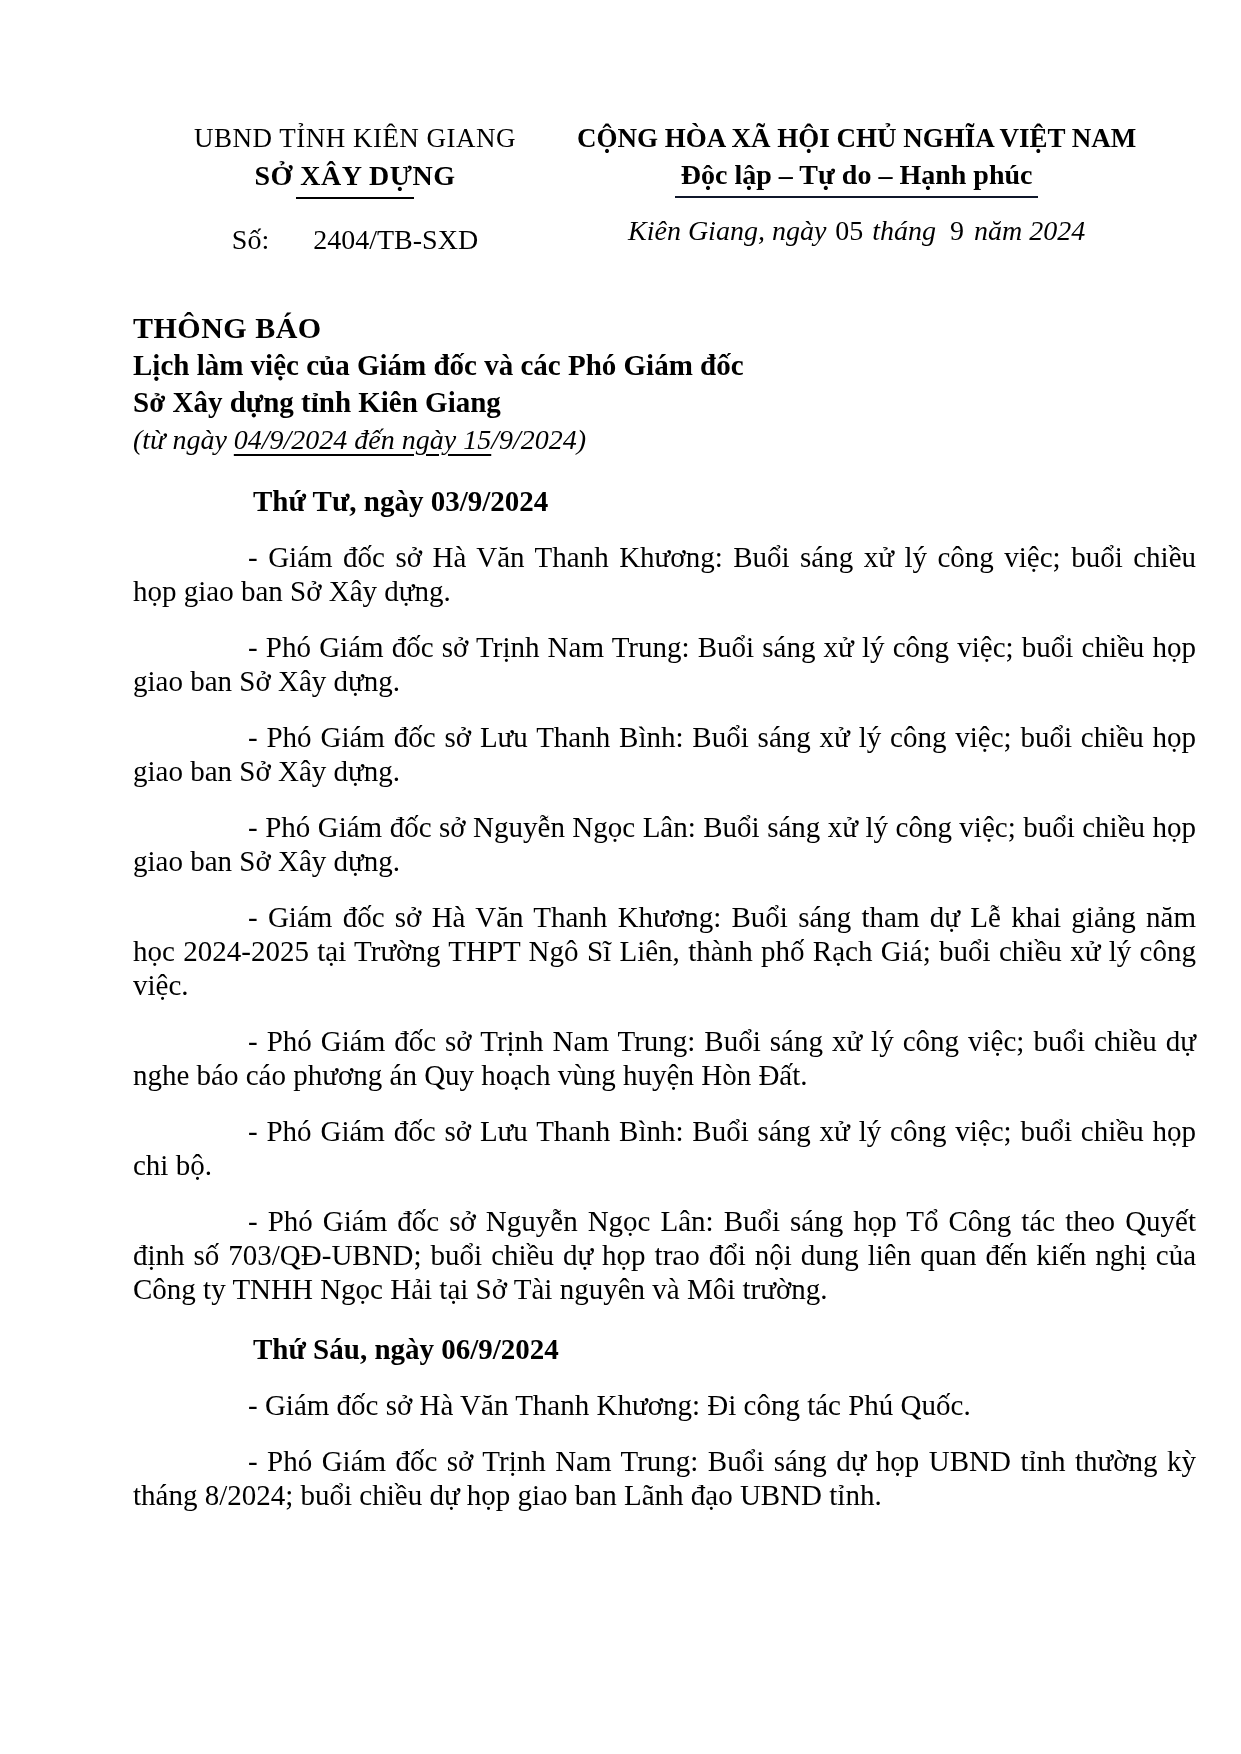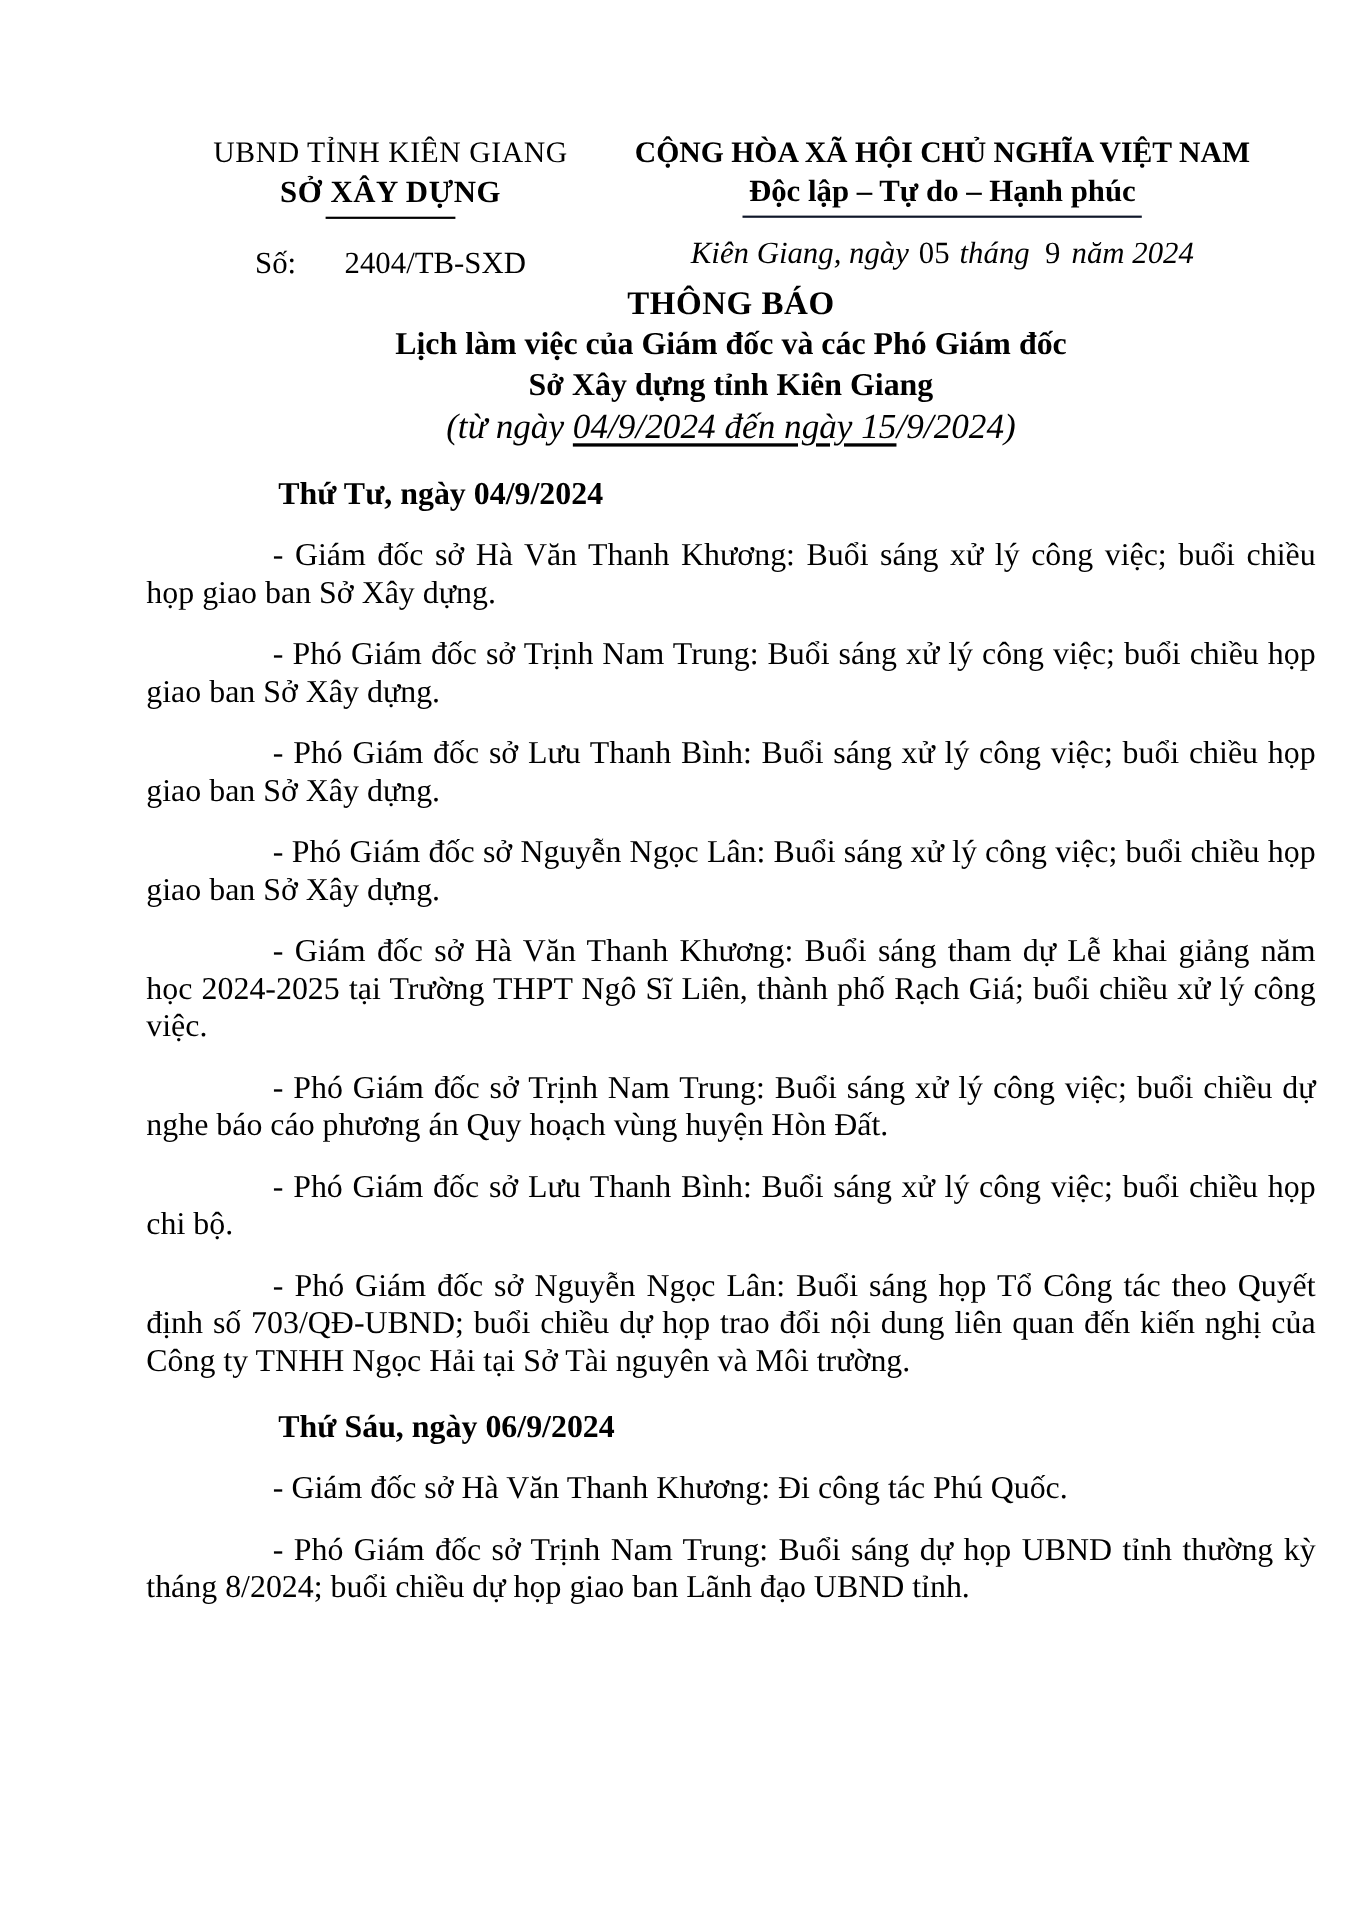--- a/index.html
+++ b/index.html
@@ -42,7 +42,7 @@
   .place-date .fill { font-style: normal; margin: 0 9px; }
   .place-date .fill2 { font-style: normal; margin: 0 10px 0 14px; }
   
-  .title-block { text-align: center; }
+  .title-block { margin-top: 52px; }
   .doc-type { font-size: 30px; font-weight: bold; line-height: 38px; letter-spacing: .5px; }
   .subject { font-size: 29px; font-weight: bold; line-height: 37px; }
   .date-range { font-size: 32px; font-style: italic; line-height: 37px; }

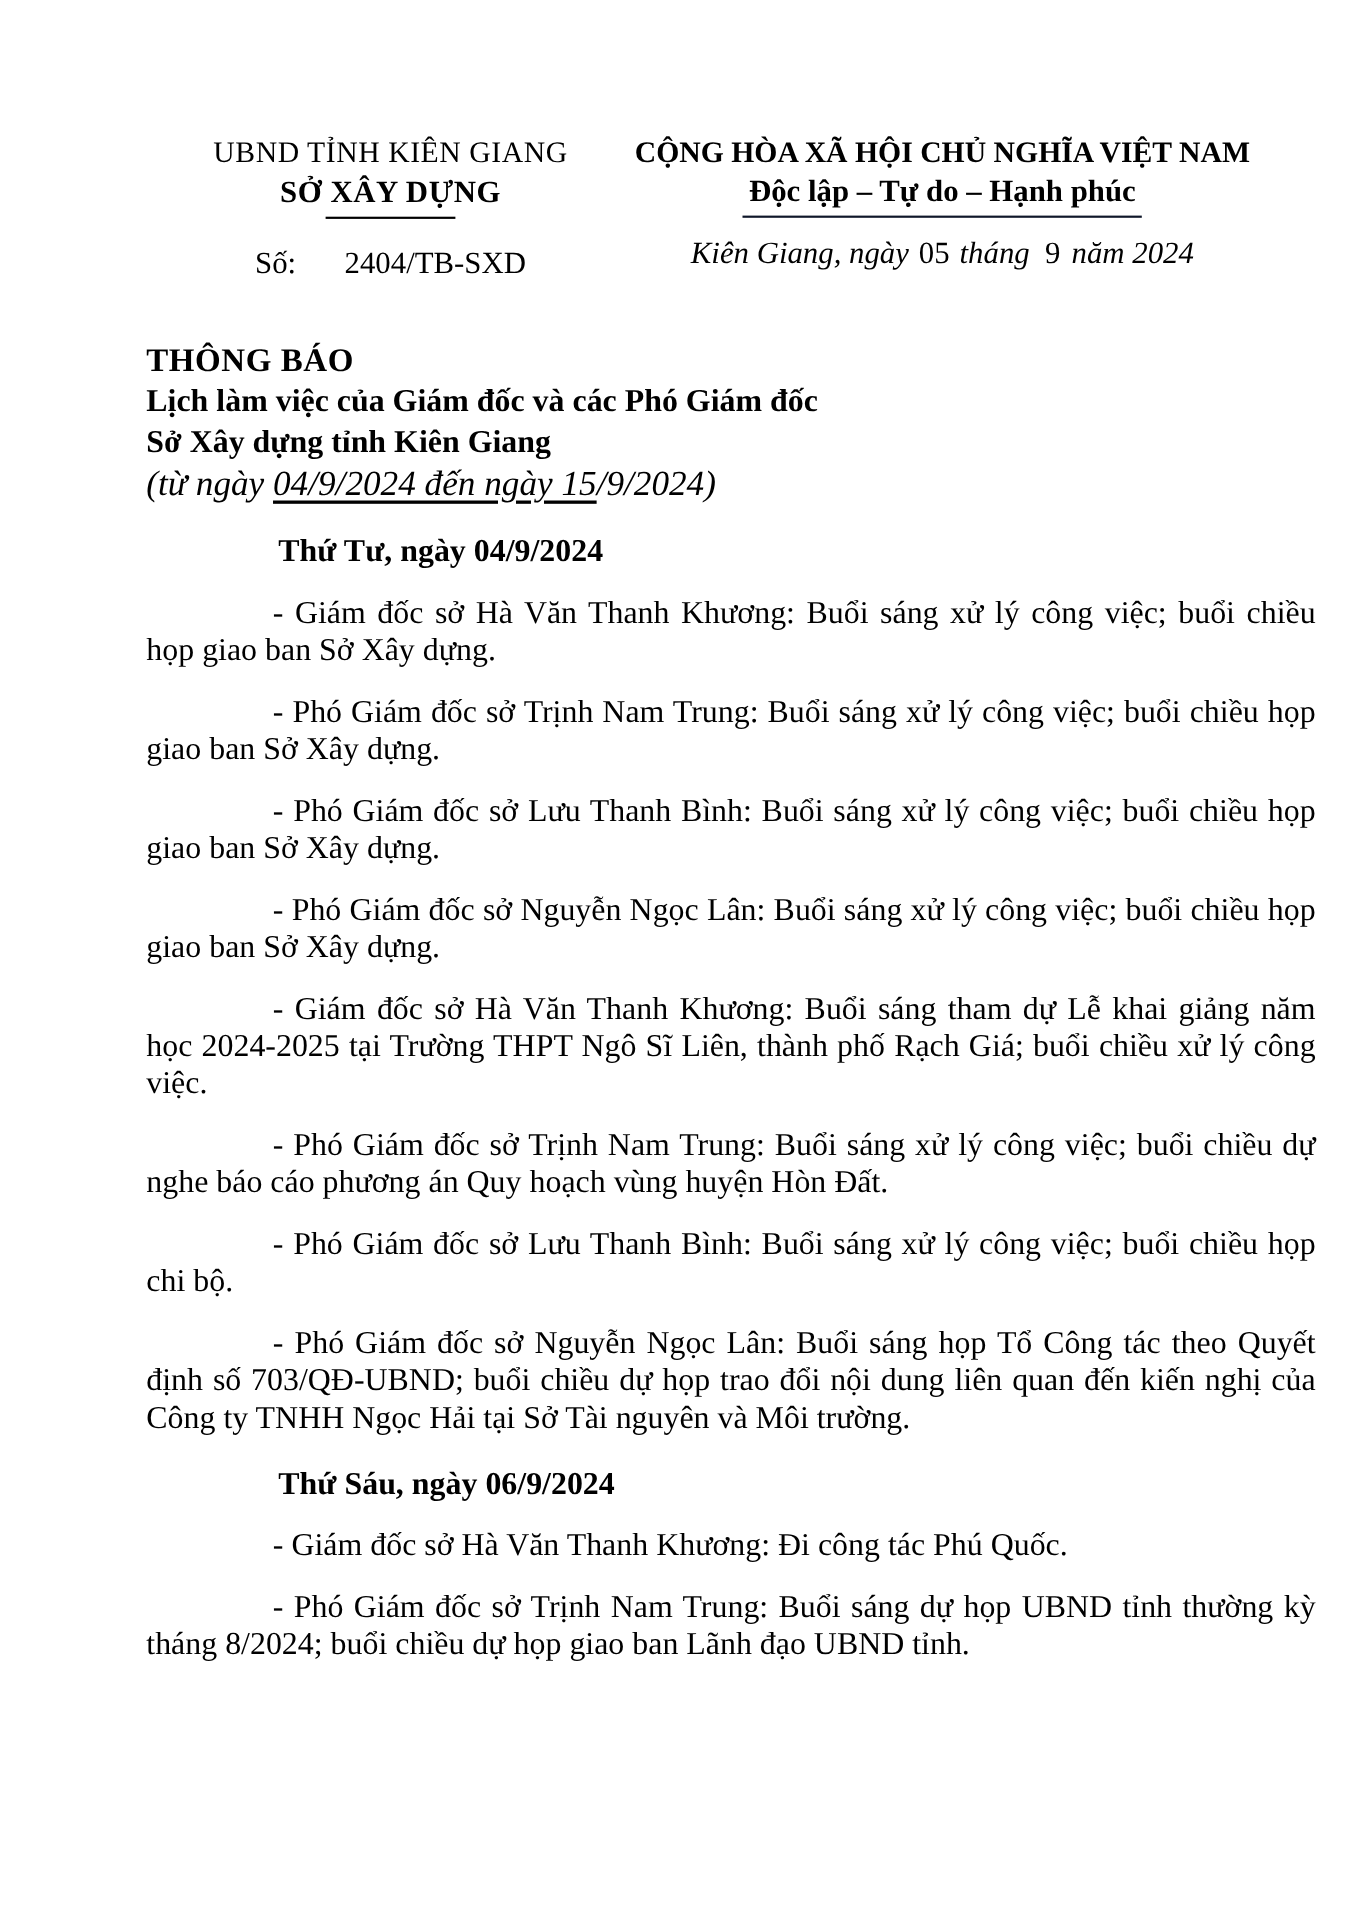--- a/index.html
+++ b/index.html
@@ -45,7 +45,7 @@
   .title-block { margin-top: 52px; }
   .doc-type { font-size: 30px; font-weight: bold; line-height: 38px; letter-spacing: .5px; }
   .subject { font-size: 29px; font-weight: bold; line-height: 37px; }
-  .date-range { font-size: 32px; font-style: italic; line-height: 37px; }
+  .date-range { font-size: 28px; font-style: italic; line-height: 37px; }
   .date-range .u { text-decoration: underline; text-underline-offset: 5px; }
   
   .schedule { margin-top: 12px; }

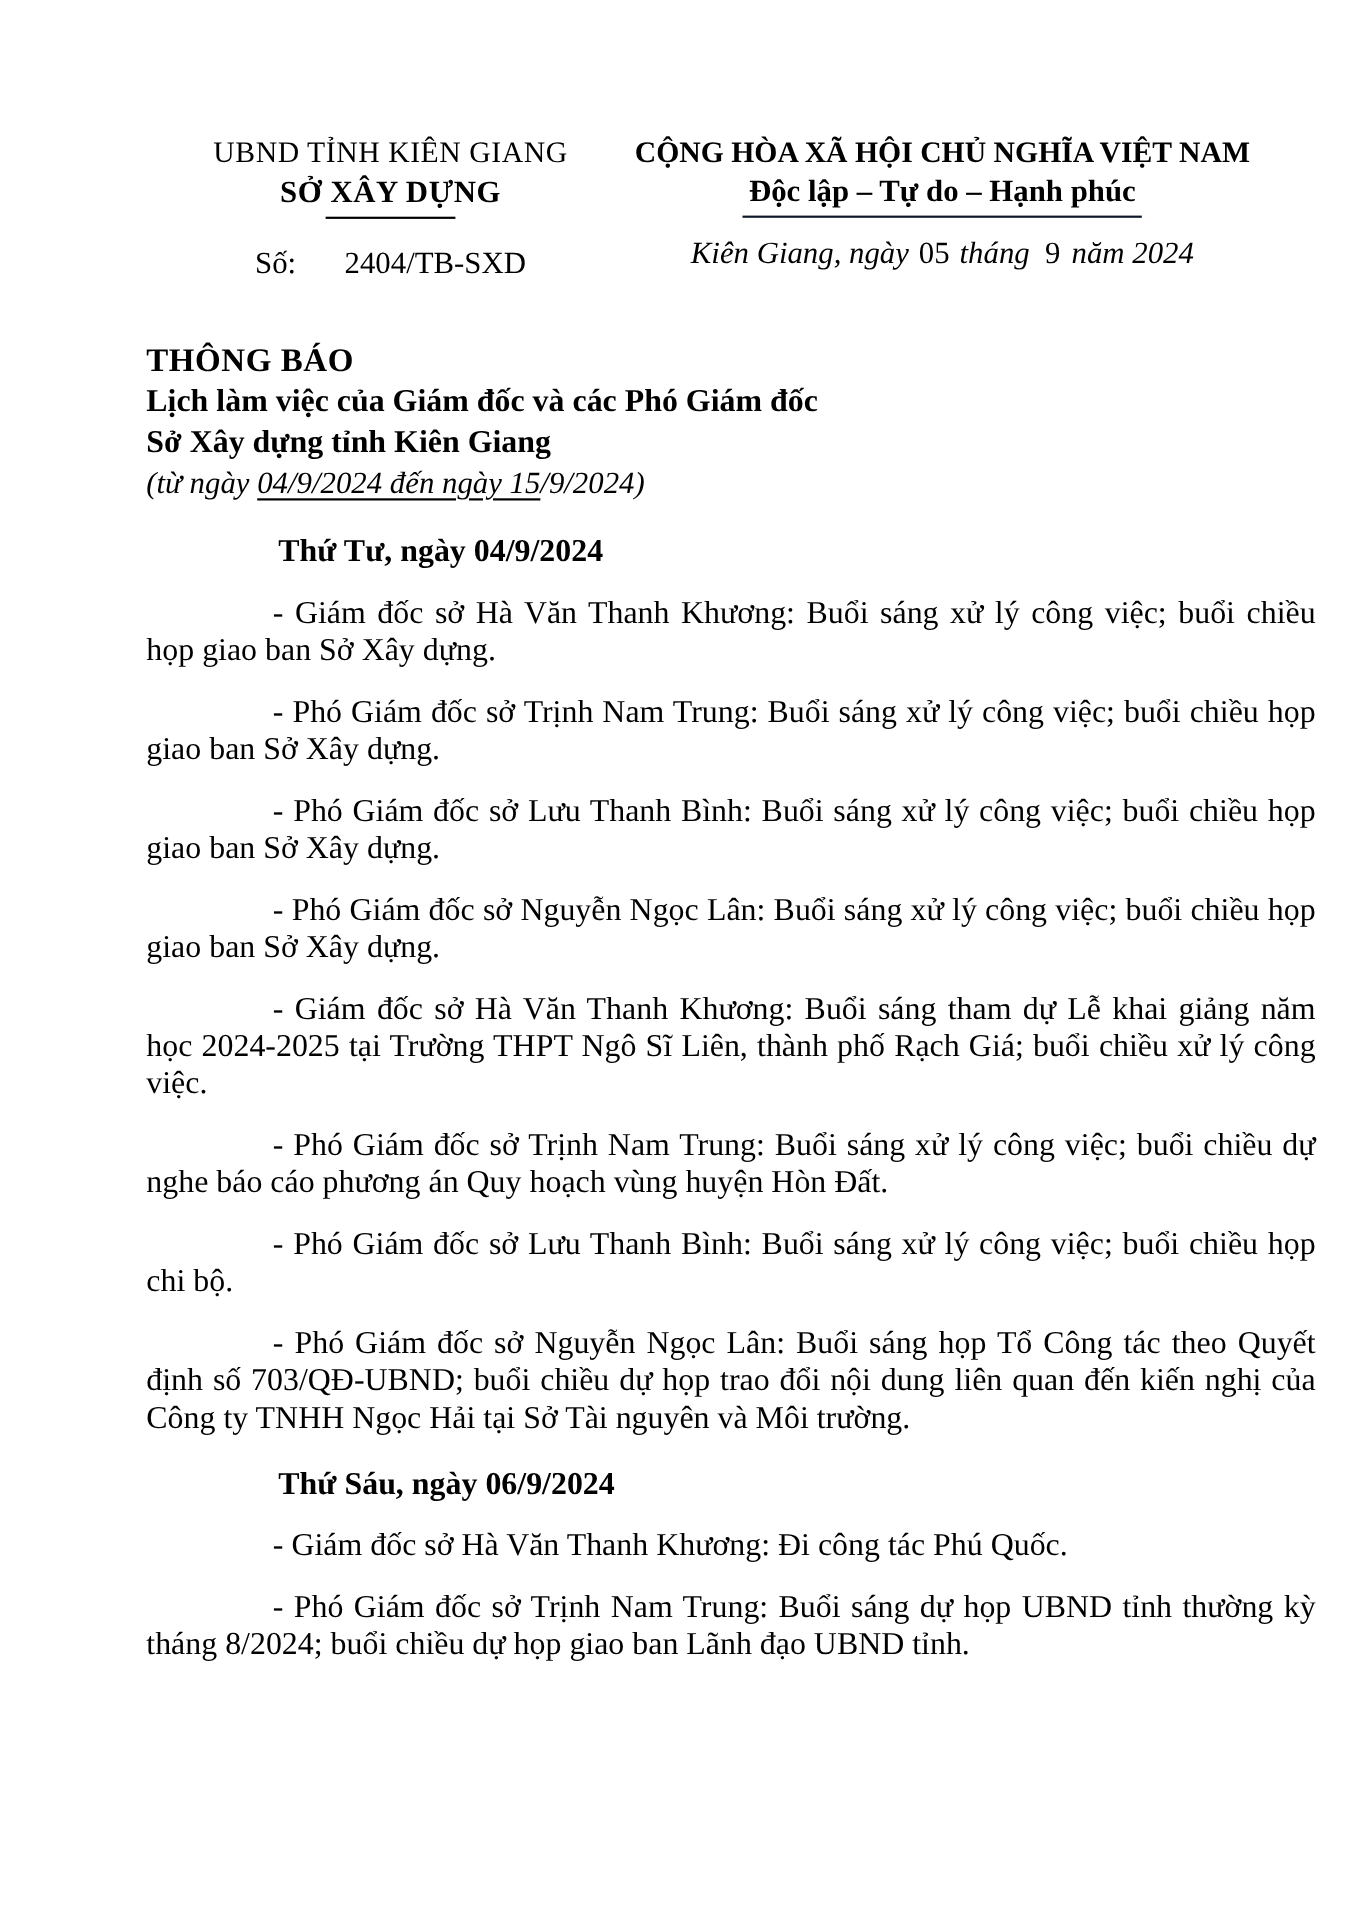--- a/index.html
+++ b/index.html
@@ -96,7 +96,7 @@
 
   <div class="schedule">
       <div class="section">
-        <div class="day-heading">Thứ Tư, ngày 04/9/2024</div>
+        <div class="day-heading">Thứ Tư, ngày 03/9/2024</div>
         <p class="entry">- Giám đốc sở Hà Văn Thanh Khương: Buổi sáng xử lý công việc; buổi chiều họp giao ban Sở Xây dựng.</p>
         <p class="entry">- Phó Giám đốc sở Trịnh Nam Trung: Buổi sáng xử lý công việc; buổi chiều họp giao ban Sở Xây dựng.</p>
         <p class="entry">- Phó Giám đốc sở Lưu Thanh Bình: Buổi sáng xử lý công việc; buổi chiều họp giao ban Sở Xây dựng.</p>

